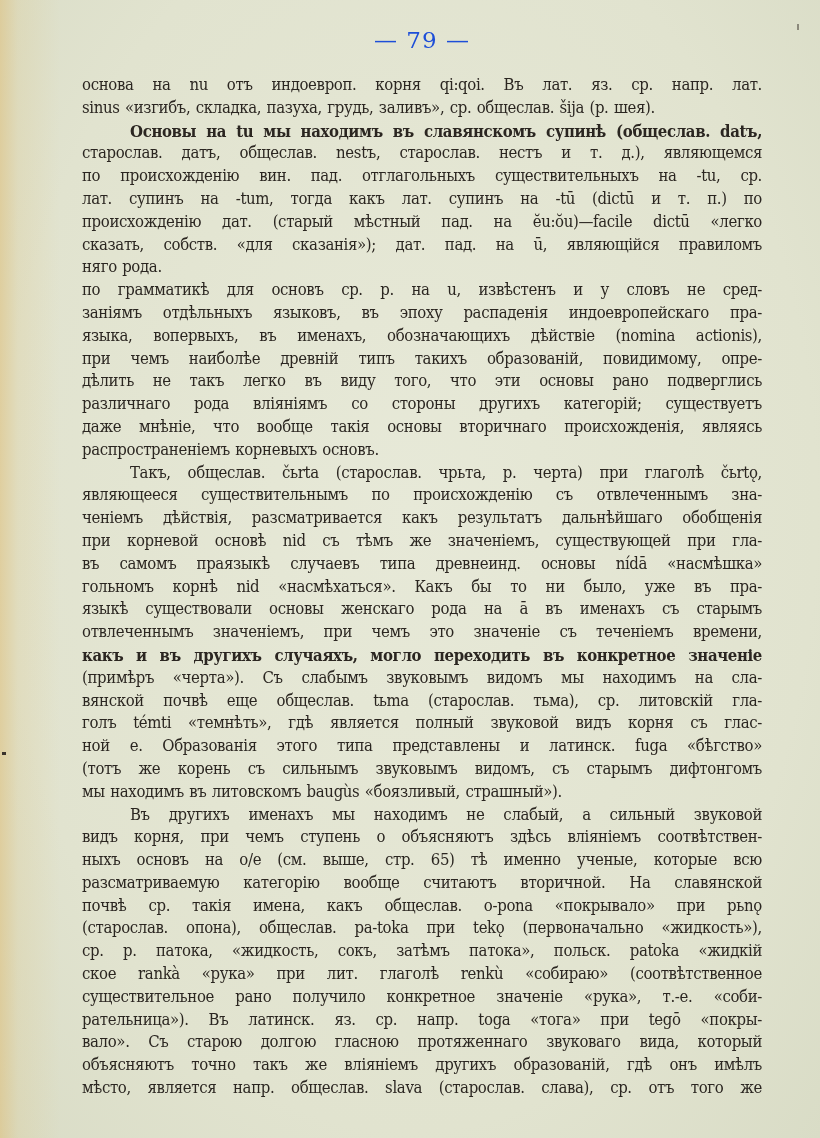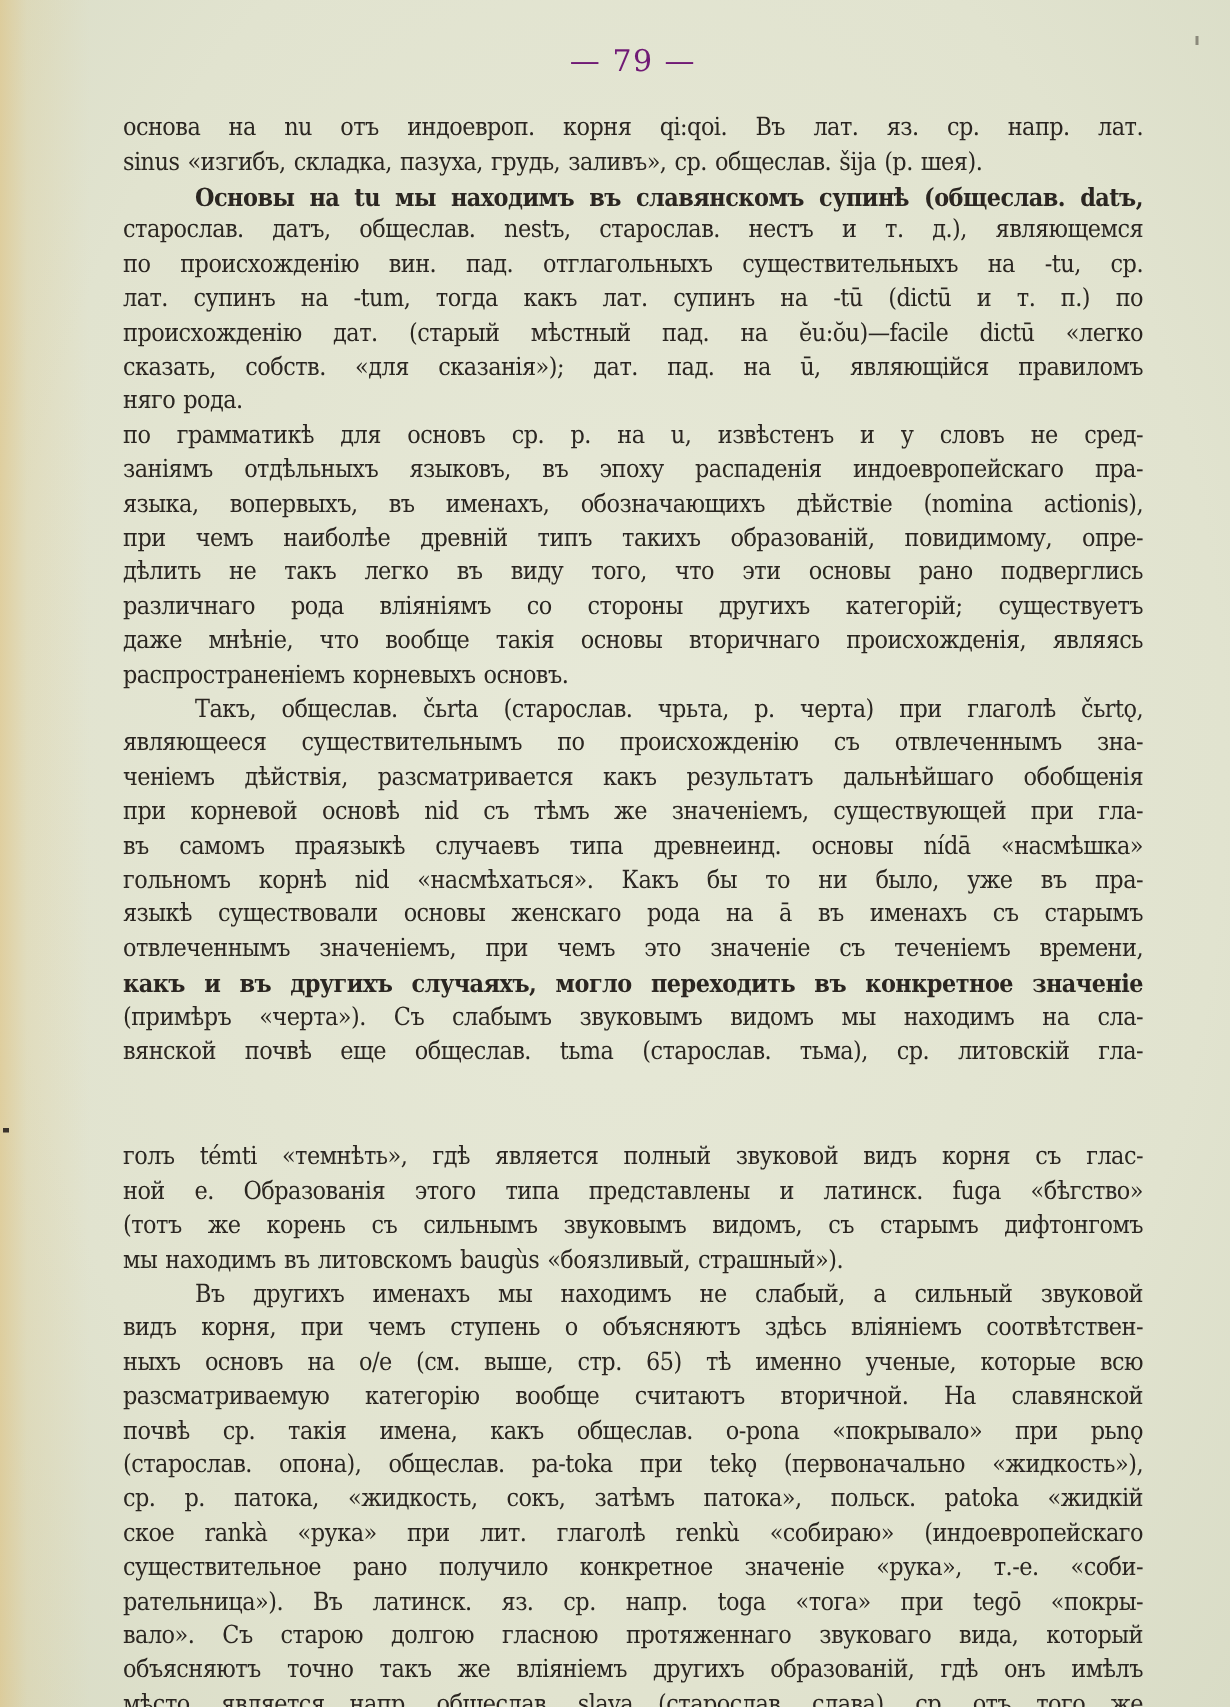--- a/index.html
+++ b/index.html
@@ -26,9 +26,9 @@
   }
   .page-number {
     text-align: center;
-    font-size: 20px;
+    font-size: 23px;
     letter-spacing: 1px;
-    color: #701a75;
+    color: #1d4ed8;
     margin: 0 0 22px 0;
     height: 24px;
     line-height: 24px;

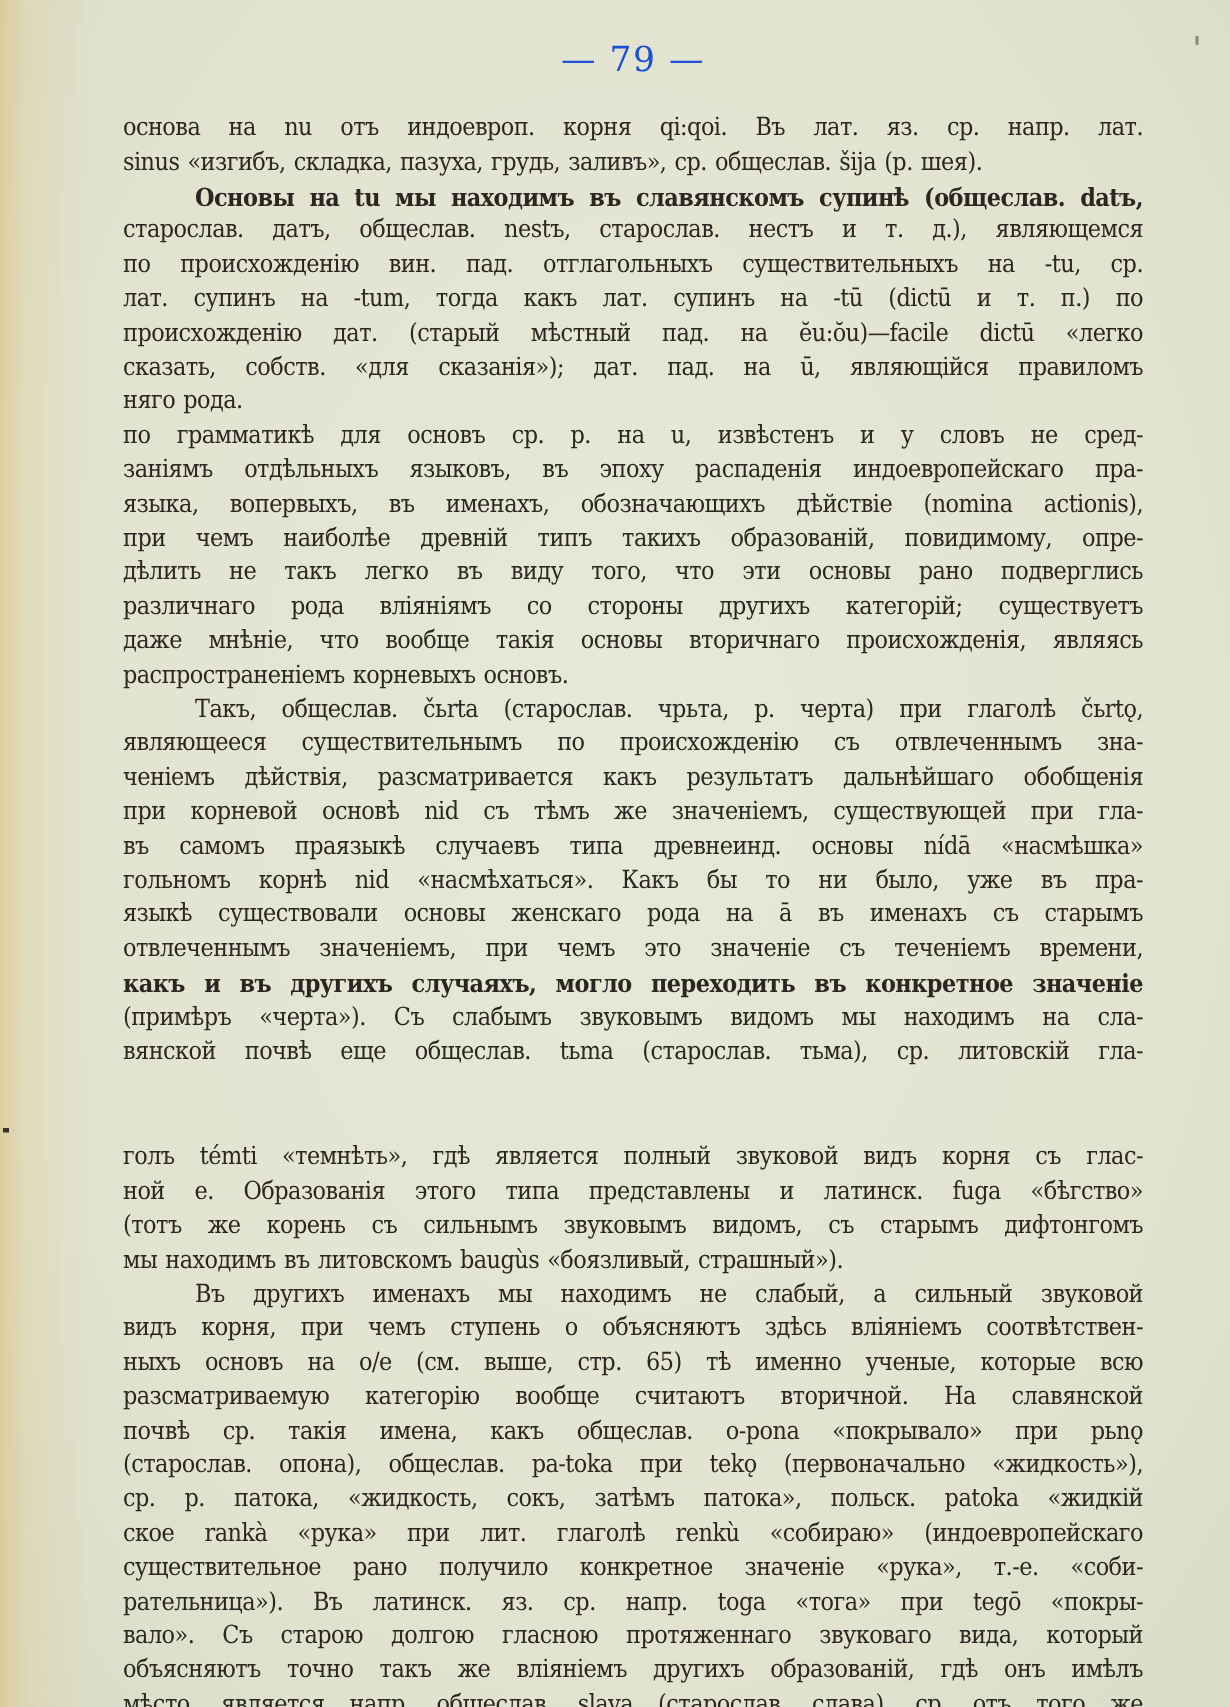--- a/index.html
+++ b/index.html
@@ -102,7 +102,7 @@
     <span class="line" style="display: block; text-align-last: justify; width: auto; font-weight: bold;">какъ и въ другихъ случаяхъ, могло переходить въ конкретное значеніе</span>
     <span class="line" style="display: block; text-align-last: justify; width: auto;">(примѣръ «черта»). Съ слабымъ звуковымъ видомъ мы находимъ на сла-</span>
     <span class="line" style="display: block; text-align-last: justify; width: auto;">вянской почвѣ еще общеслав. tьma (старослав. тьма), ср. литовскій гла-</span>
-    <span class="line" style="display: block; text-align-last: justify; width: auto; margin-top: 48px;">голъ témti «темнѣть», гдѣ является полный звуковой видъ корня съ глас-</span>
+    <span class="line" style="display: block; text-align-last: justify; width: auto;">голъ témti «темнѣть», гдѣ является полный звуковой видъ корня съ глас-</span>
     <span class="line" style="display: block; text-align-last: justify; width: auto;">ной е. Образованія этого типа представлены и латинск. fuga «бѣгство»</span>
     <span class="line" style="display: block; text-align-last: justify; width: auto;">(тотъ же корень съ сильнымъ звуковымъ видомъ, съ старымъ дифтонгомъ</span>
     <span class="line last" style="display: block; text-align-last: left; width: auto;">мы находимъ въ литовскомъ baugùs «боязливый, страшный»).</span>

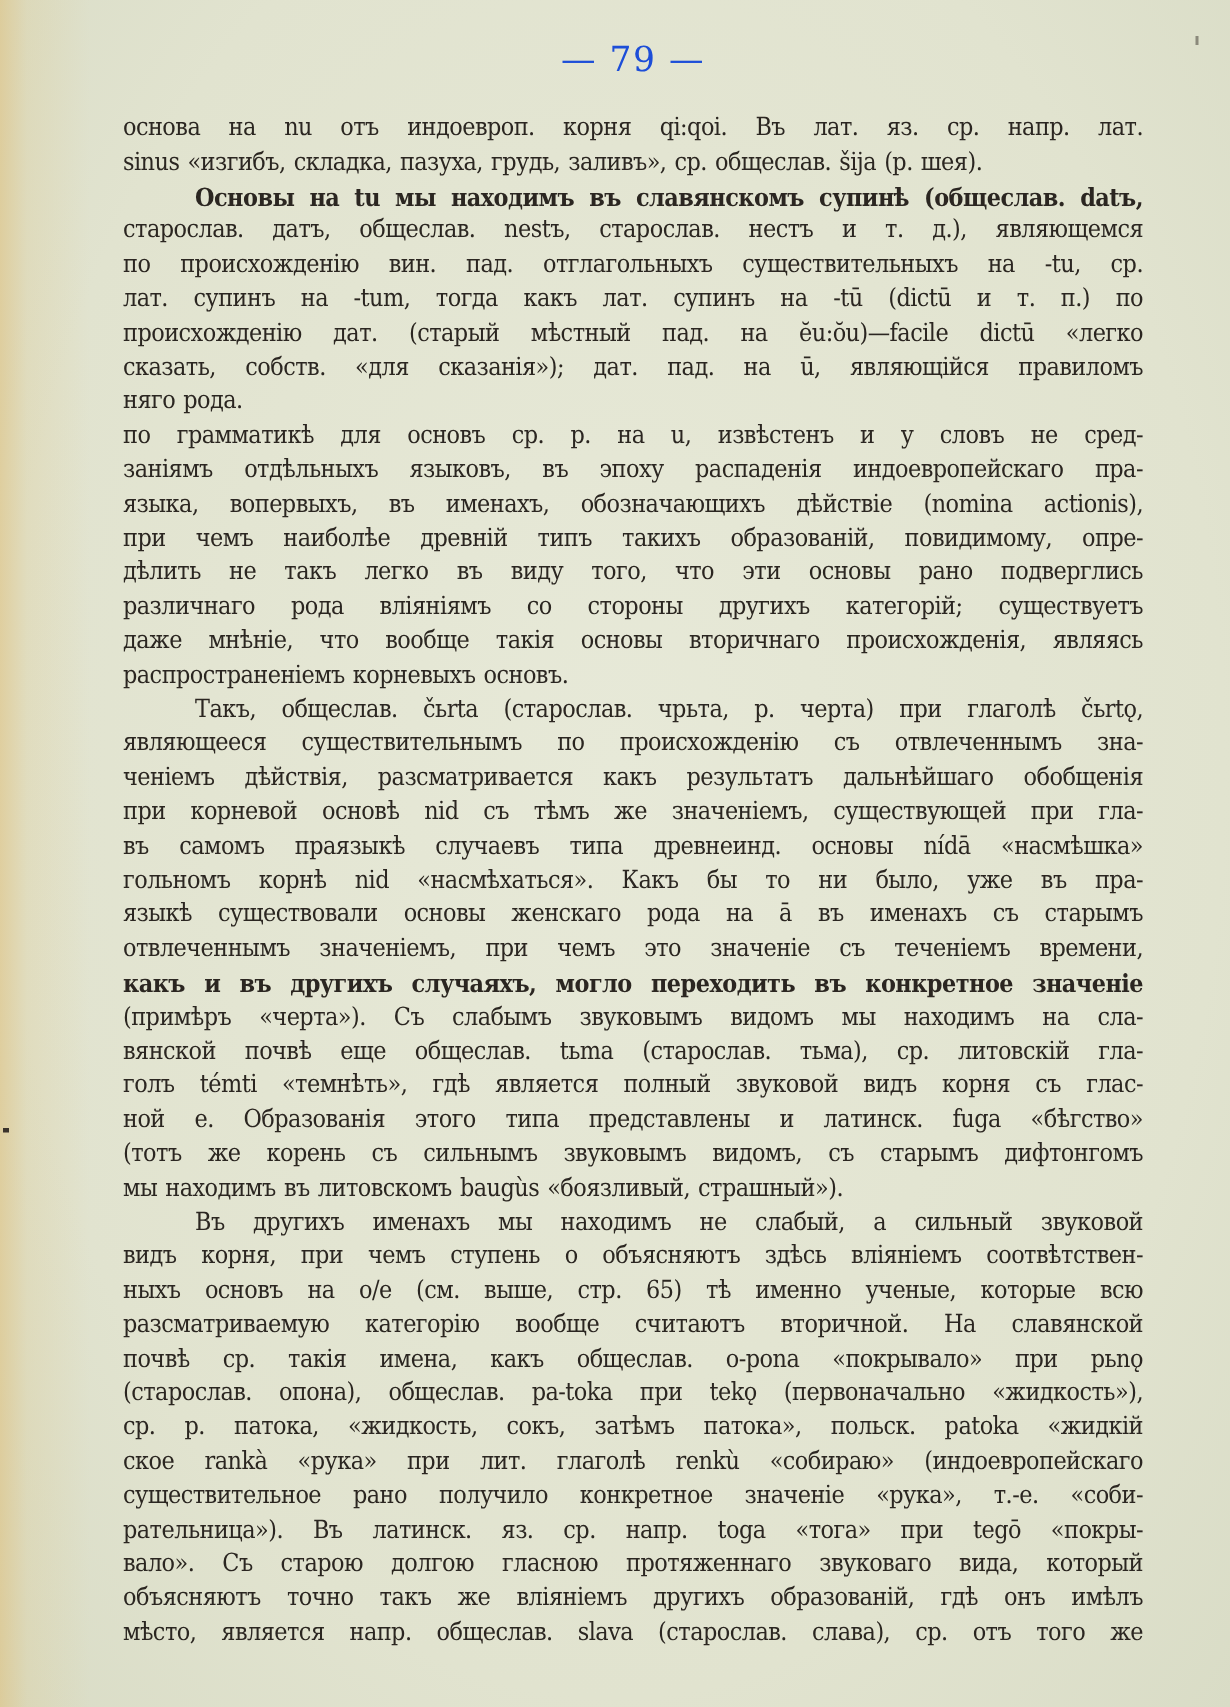--- a/index.html
+++ b/index.html
@@ -116,7 +116,7 @@
     <span class="line" style="display: block; text-align-last: justify; width: auto;">почвѣ ср. такія имена, какъ общеслав. o-pona «покрывало» при pьnǫ</span>
     <span class="line" style="display: block; text-align-last: justify; width: auto;">(старослав. опона), общеслав. pa-toka при tekǫ (первоначально «жидкость»),</span>
     <span class="line" style="display: block; text-align-last: justify; width: auto;">ср. р. патока, «жидкость, сокъ, затѣмъ патока», польск. patoka «жидкій</span>
-    <span class="line" style="display: block; text-align-last: justify; width: auto;">ское rankà «рука» при лит. глаголѣ renkù «собираю» (индоевропейскаго</span>
+    <span class="line" style="display: block; text-align-last: justify; width: auto;">ское rankà «рука» при лит. глаголѣ renkù «собираю» (соотвѣтственное</span>
     <span class="line" style="display: block; text-align-last: justify; width: auto;">существительное рано получило конкретное значеніе «рука», т.-е. «соби-</span>
     <span class="line" style="display: block; text-align-last: justify; width: auto;">рательница»). Въ латинск. яз. ср. напр. toga «тога» при tegō «покры-</span>
     <span class="line" style="display: block; text-align-last: justify; width: auto;">вало». Съ старою долгою гласною протяженнаго звуковаго вида, который</span>

